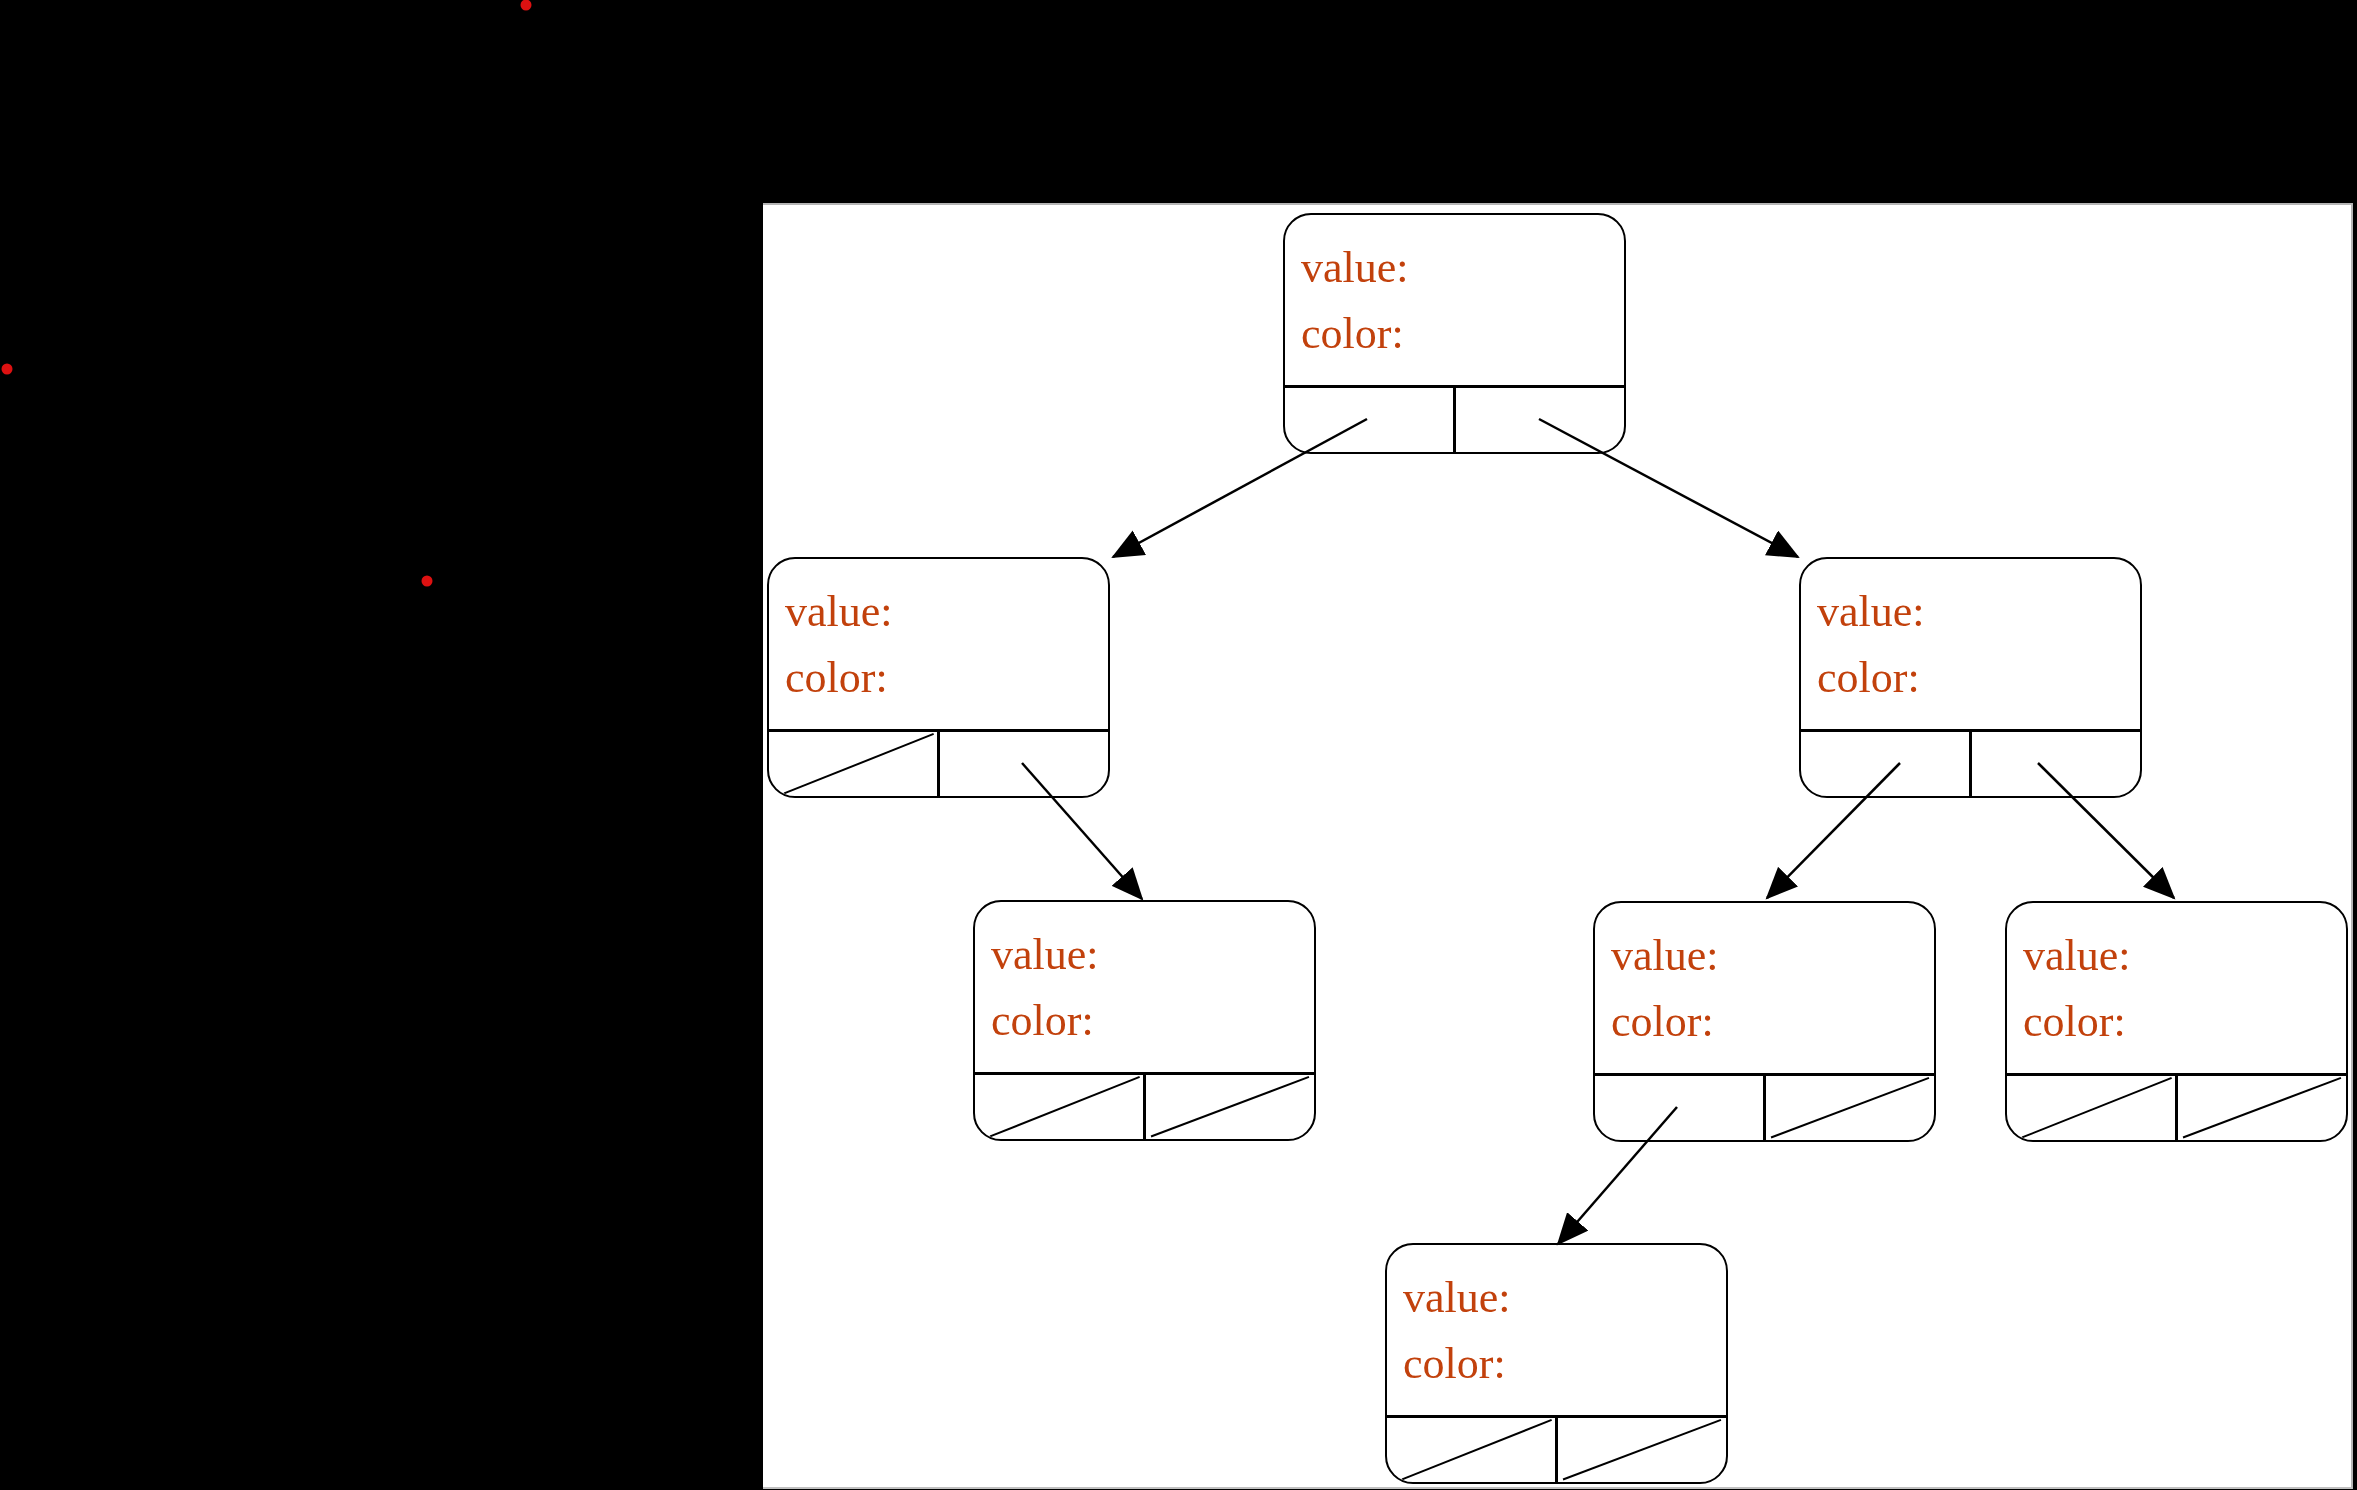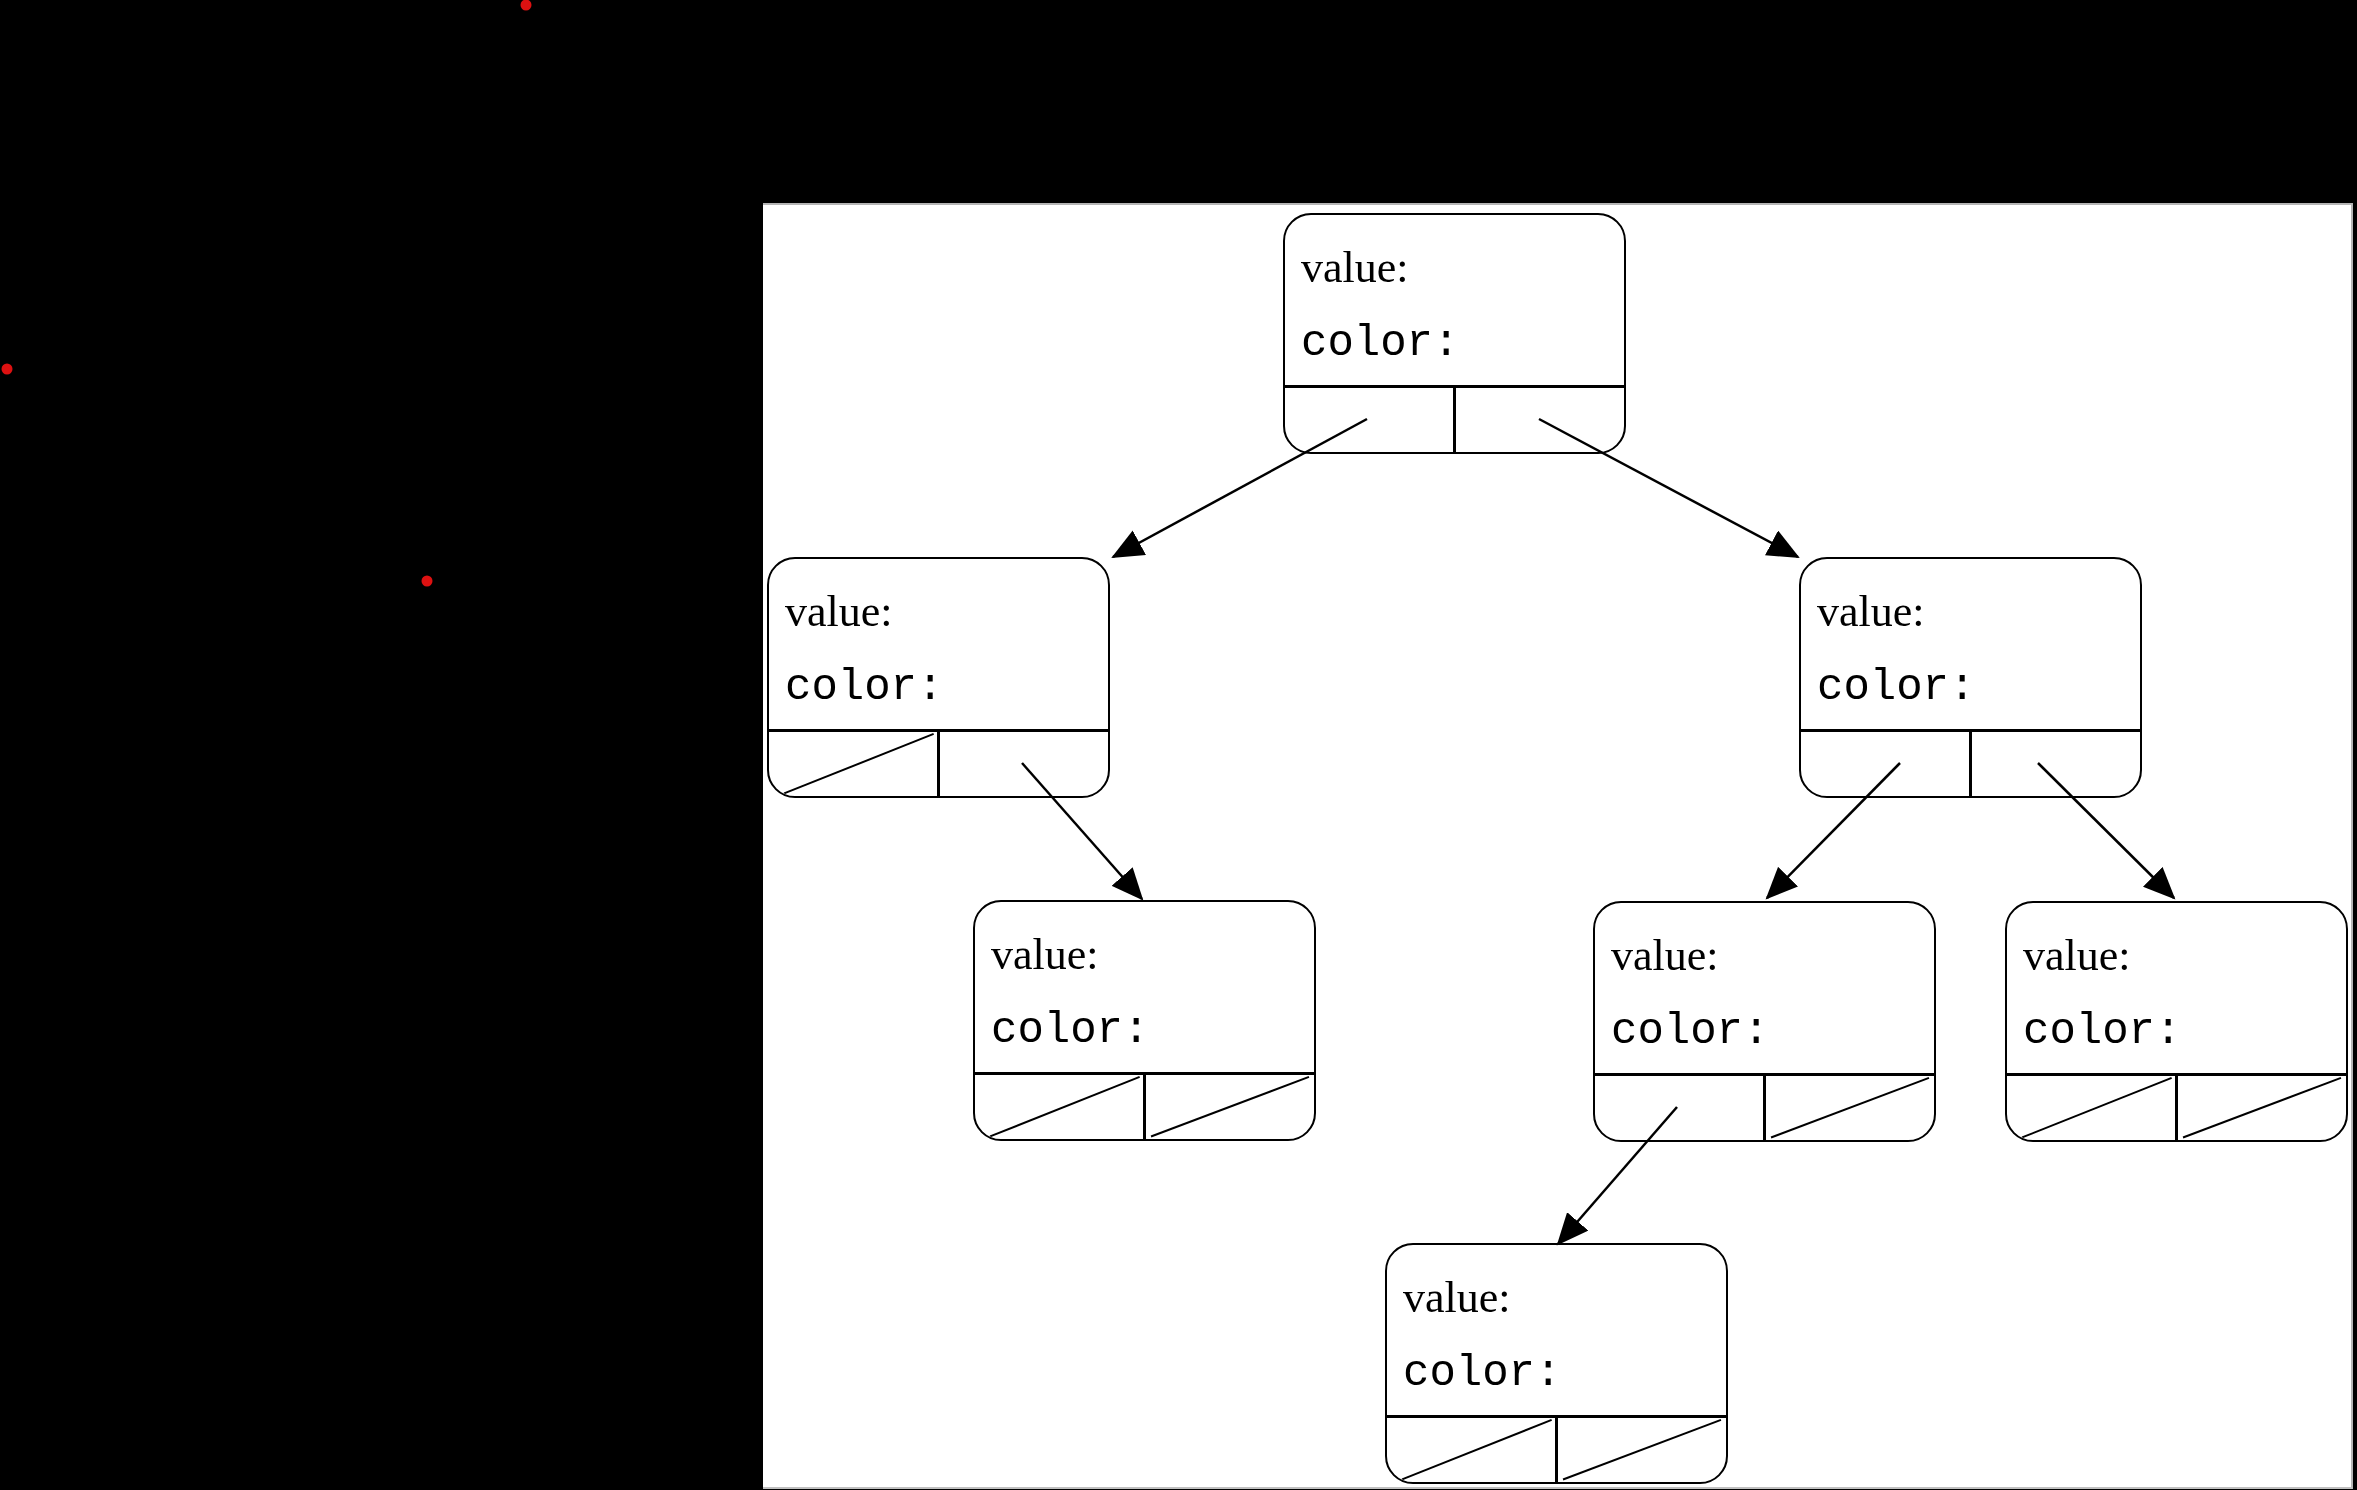--- a/index.html
+++ b/index.html
@@ -38,7 +38,7 @@
     left: 16px;
     font-size: 44px;
     line-height: 1;
-    color: #000000;
+    color: #c2410c;
     white-space: nowrap;
     text-align: center;
   }

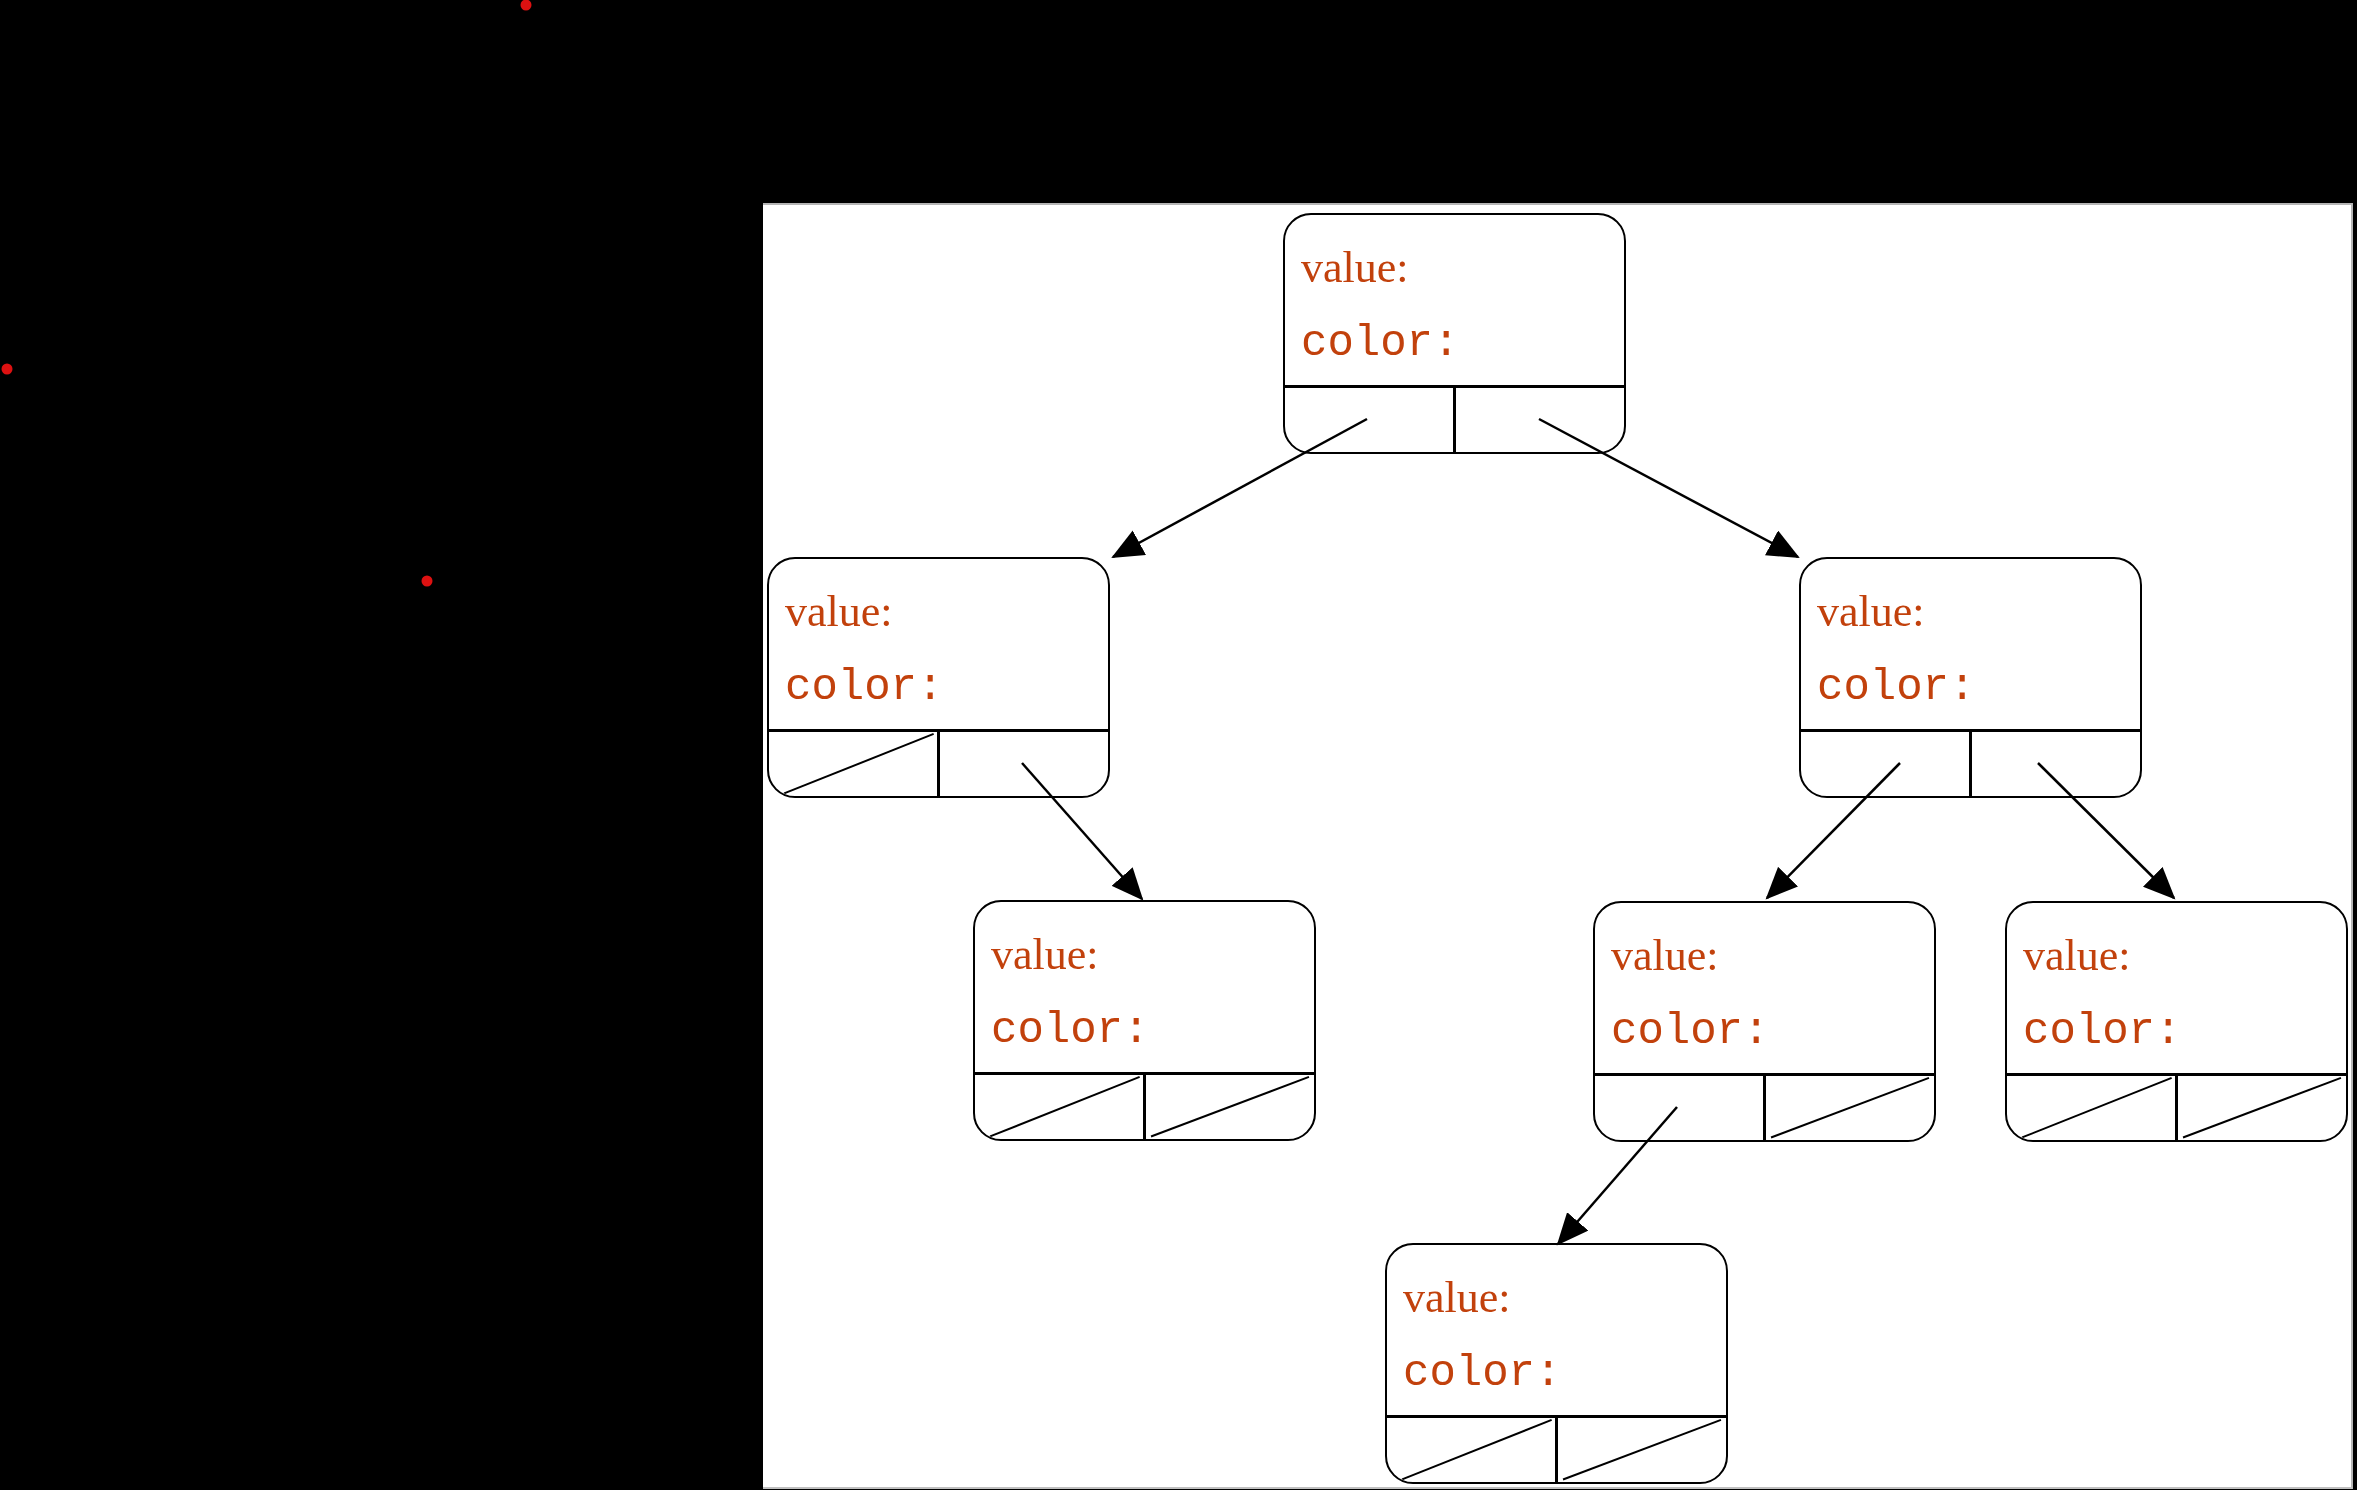--- a/index.html
+++ b/index.html
@@ -43,7 +43,7 @@
     text-align: center;
   }
   .lbl-value { top: 31px; }
-  .lbl-color { top: 106px; font-family: Liberation Mono, monospace; }
+  .lbl-color { top: 97px; }
   .row {
     position: absolute;
     left: 0; right: 0;

